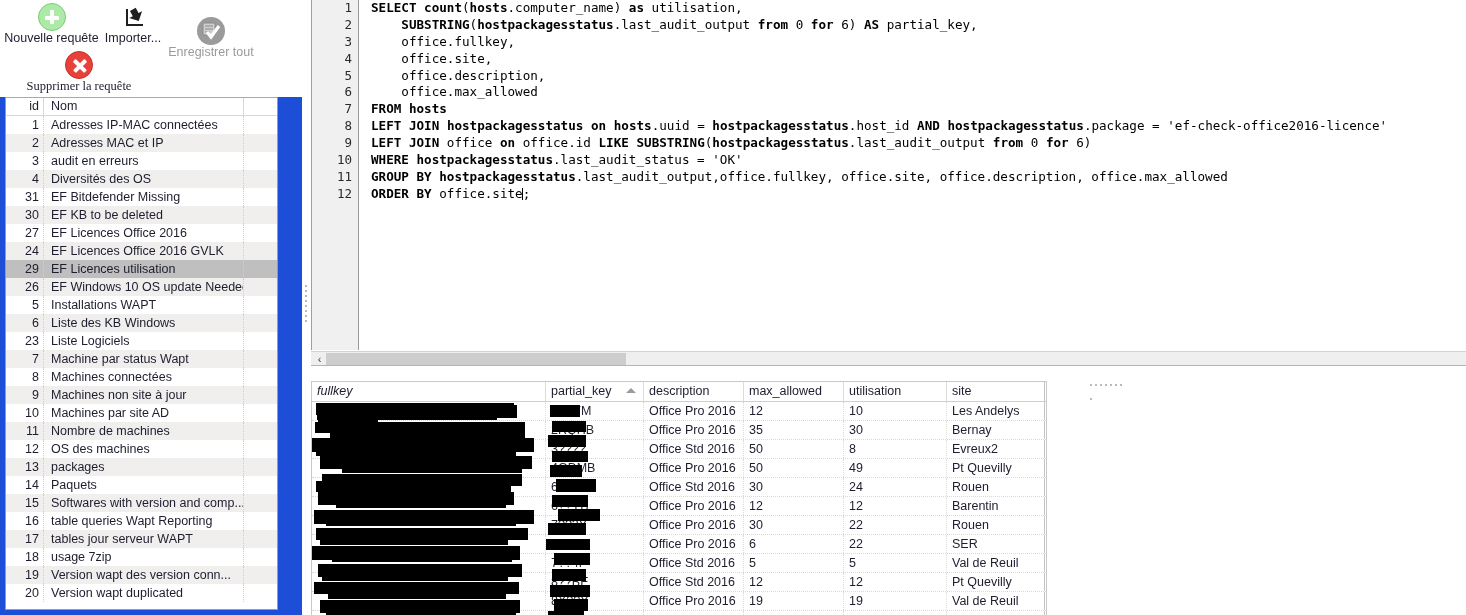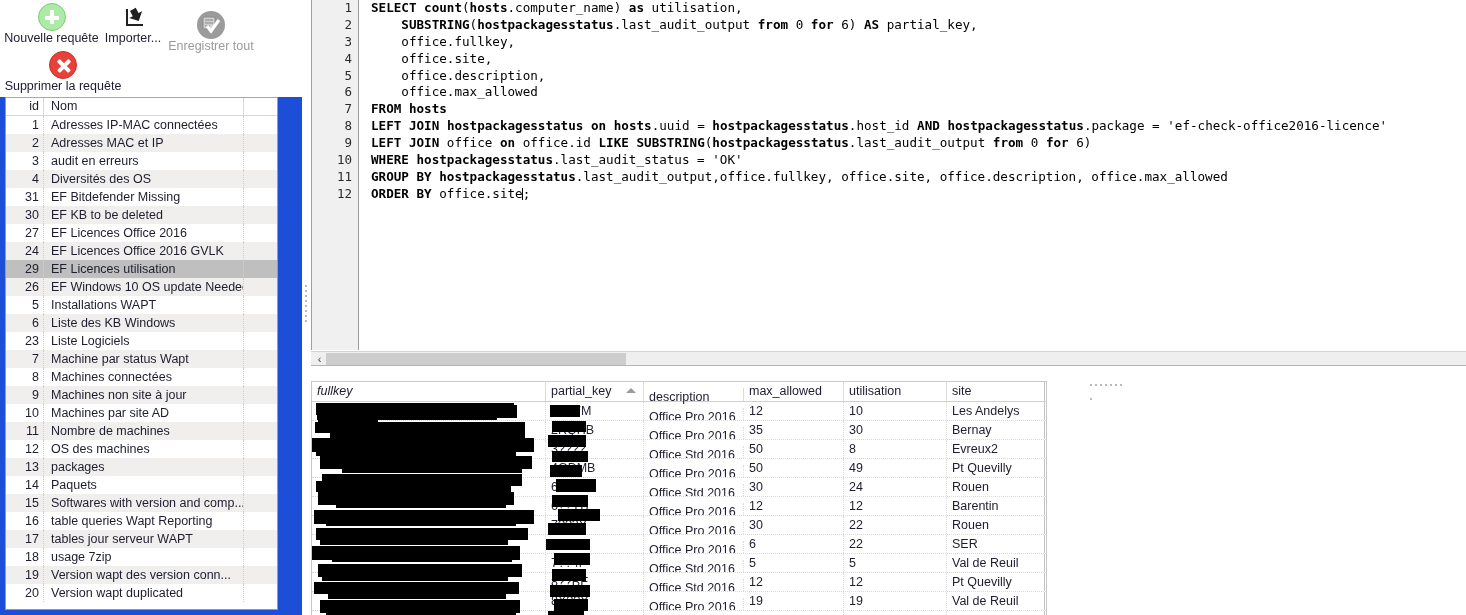--- a/index.html
+++ b/index.html
@@ -124,7 +124,7 @@
         <span class="tb-lbl">Importer...</span>
       </div>
 
-      <div class="tb-btn" style="left:166px;top:11px;width:90px;">
+      <div class="tb-btn" style="left:166px;top:17px;width:90px;">
         <span class="tb-ico ic-saveall">
           <svg width="28" height="28" viewBox="0 0 28 28">
             <rect x="6" y="6" width="12" height="12" rx="1" fill="#cfcfcf" stroke="#8a8a8a"></rect>

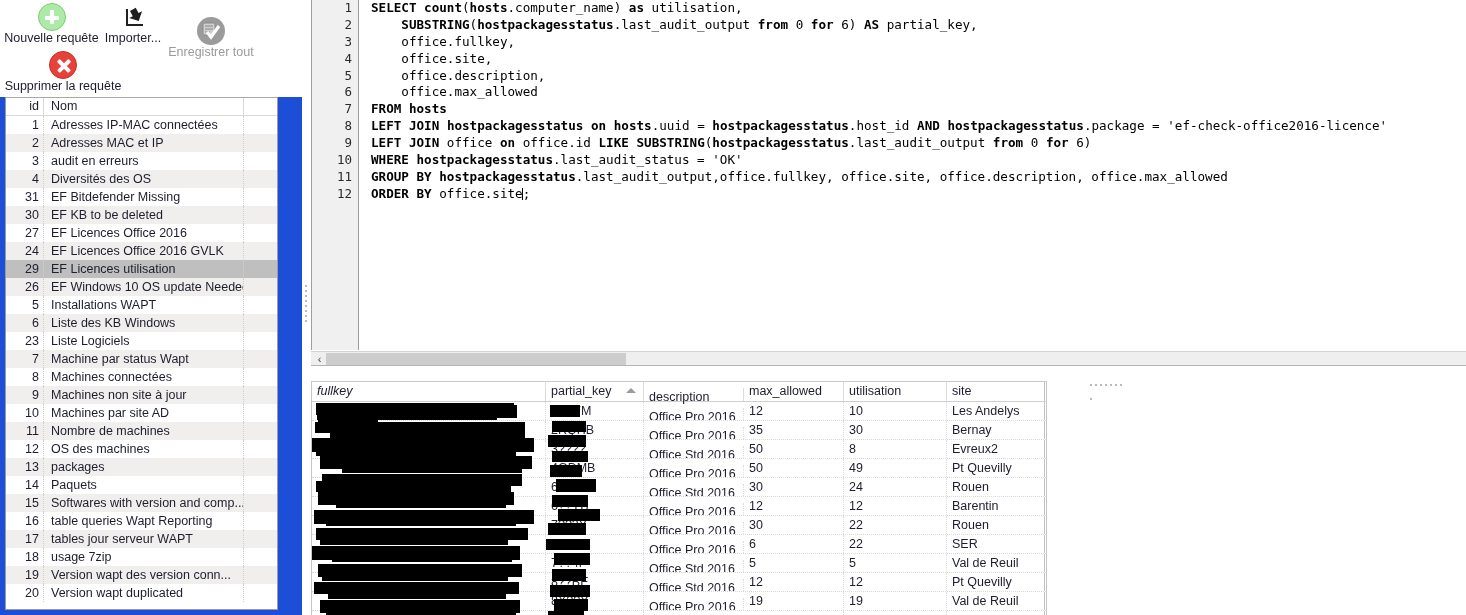--- a/index.html
+++ b/index.html
@@ -135,7 +135,7 @@
         <span class="tb-lbl dim">Enregistrer tout</span>
       </div>
 
-      <div class="tb-btn" style="left:4px;top:51px;width:118px;">
+      <div class="tb-btn" style="left:20px;top:51px;width:118px;font-family:Liberation Serif, serif;">
         <span class="tb-ico ic-cross"></span>
         <span class="tb-lbl">Supprimer la requête</span>
       </div>

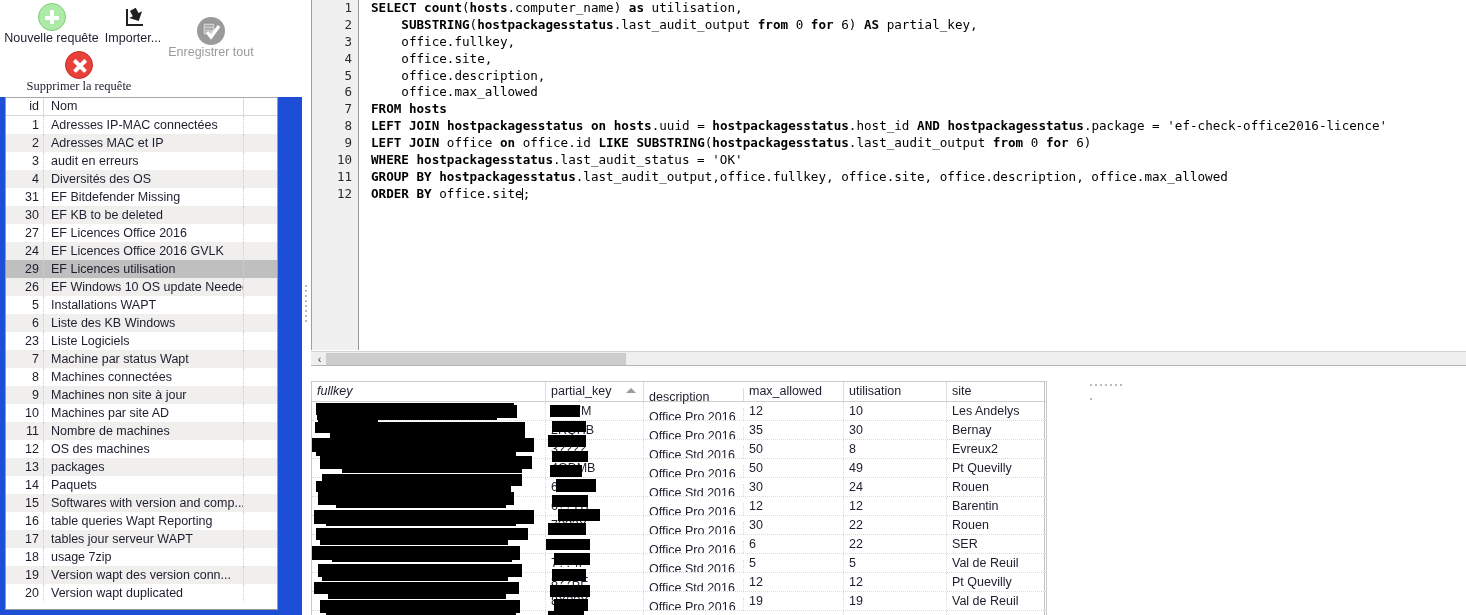--- a/index.html
+++ b/index.html
@@ -90,7 +90,7 @@
     box-sizing:border-box;border-right:1px dotted #dcdcdc;white-space:nowrap;overflow:hidden;}
   .w-full{width:234px;font-style:italic;}
   .w-part{width:98px;}
-  .w-desc{width:100px;margin-top:6px;}
+  .w-desc{width:100px;}
   .w-max{width:100px;}
   .w-uti{width:103px;}
   .w-site{width:98px;border-right:1px solid #c3c3c3 !important;}

